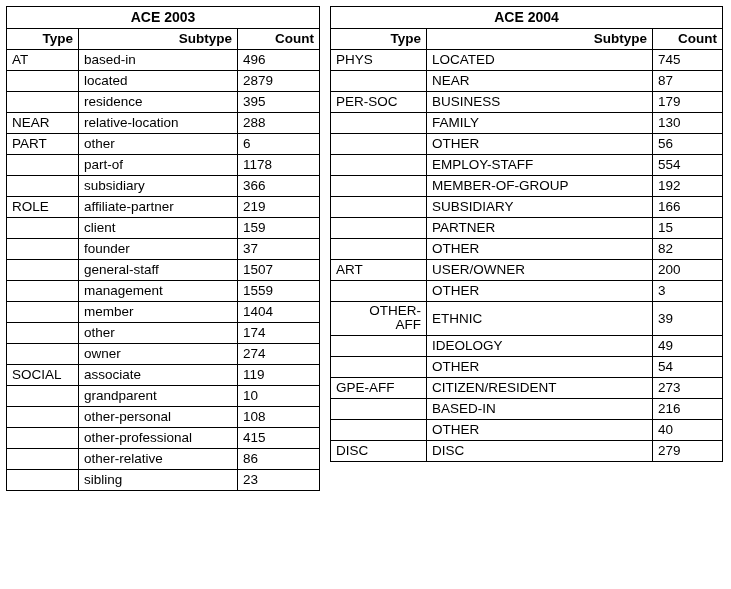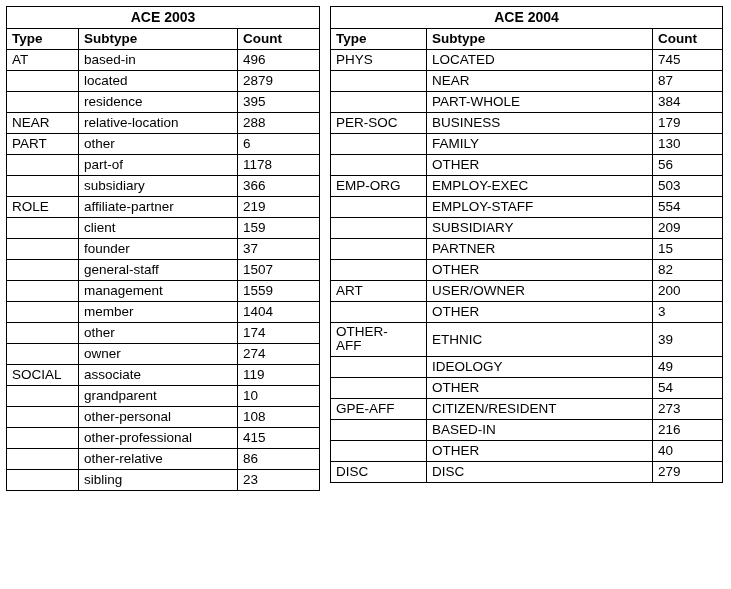--- a/index.html
+++ b/index.html
@@ -52,6 +52,7 @@
   }
   .colhead {
     font-weight: bold;
+    text-align: right;
   }
   
   .left col.c-type   { width: 72px; }

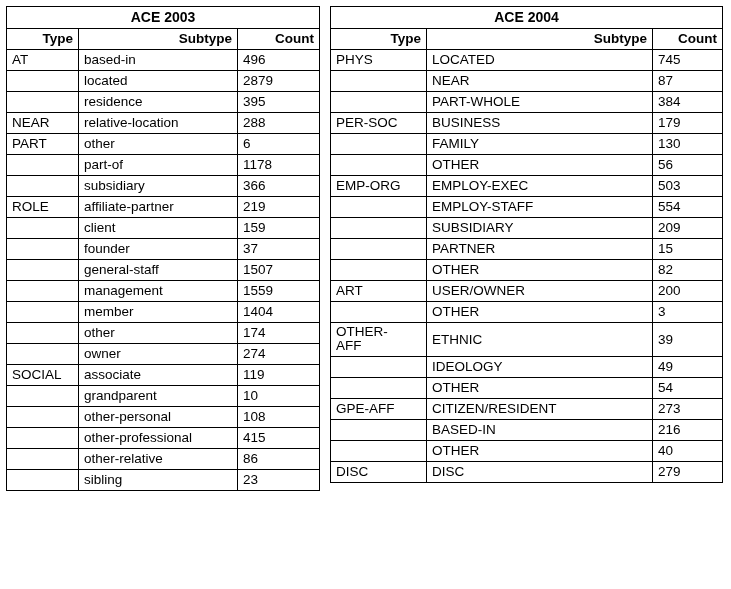--- a/index.html
+++ b/index.html
@@ -237,11 +237,6 @@
           <td>NEAR</td>
           <td class="num">87</td>
         </tr>
-        <tr>
-          <td class="group-last"></td>
-          <td>PART-WHOLE</td>
-          <td class="num">384</td>
-        </tr>
 
         <tr>
           <td class="group-start">PER-SOC</td>

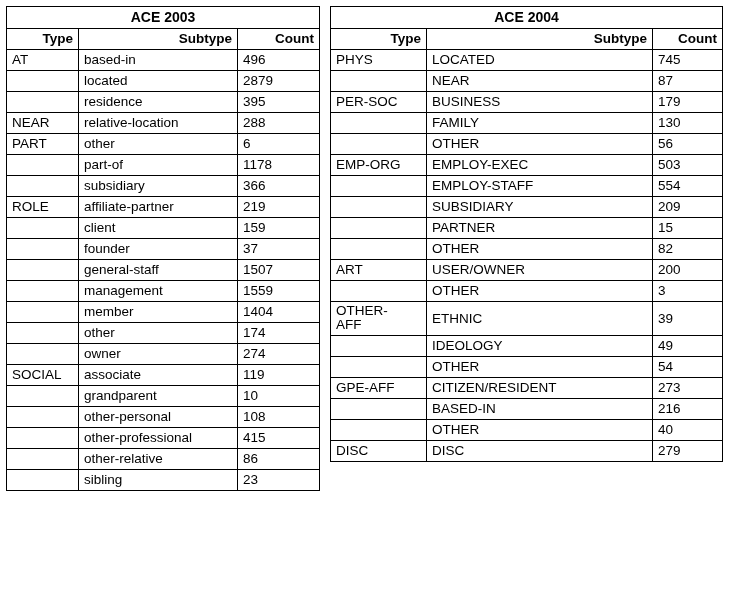--- a/index.html
+++ b/index.html
@@ -255,11 +255,6 @@
         </tr>
 
         <tr>
-          <td class="group-start">EMP-ORG</td>
-          <td>EMPLOY-EXEC</td>
-          <td class="num">503</td>
-        </tr>
-        <tr>
           <td class="group-cont"></td>
           <td>EMPLOY-STAFF</td>
           <td class="num">554</td>

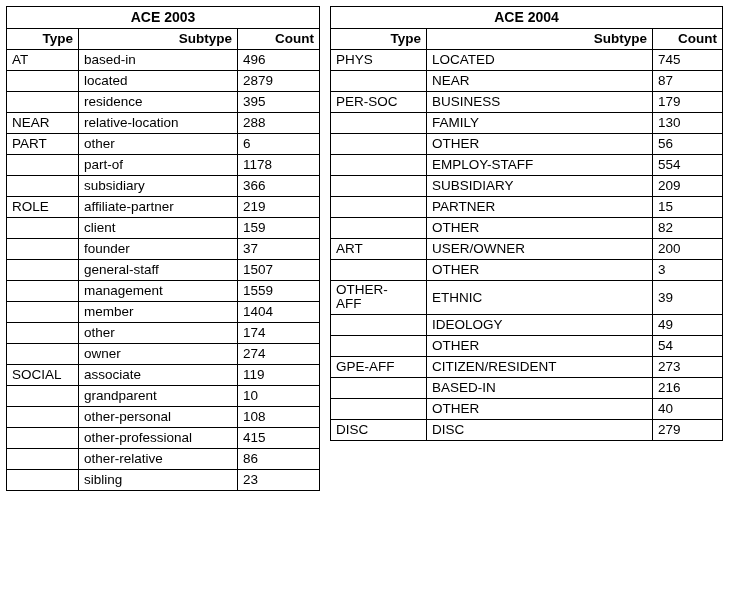--- a/index.html
+++ b/index.html
@@ -261,6 +261,11 @@
         </tr>
         <tr>
           <td class="group-cont"></td>
+          <td>MEMBER-OF-GROUP</td>
+          <td class="num">192</td>
+        </tr>
+        <tr>
+          <td class="group-cont"></td>
           <td>SUBSIDIARY</td>
           <td class="num">209</td>
         </tr>

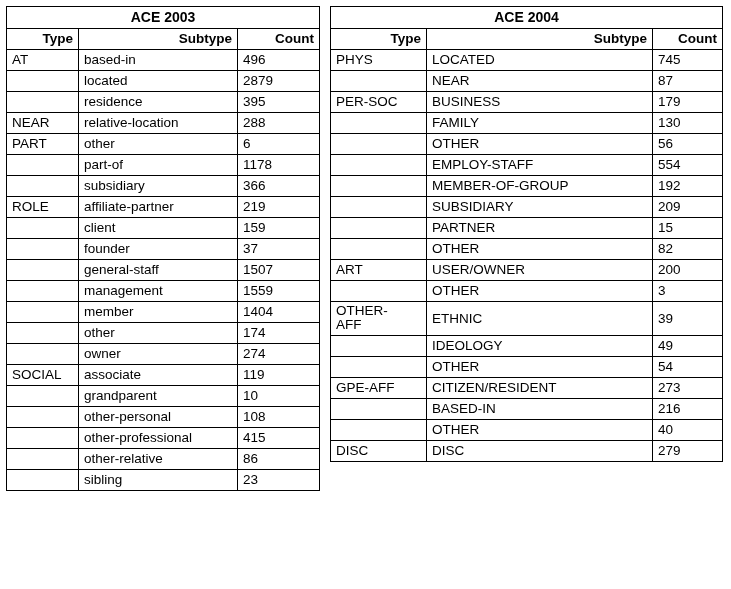--- a/index.html
+++ b/index.html
@@ -267,7 +267,7 @@
         <tr>
           <td class="group-cont"></td>
           <td>SUBSIDIARY</td>
-          <td class="num">209</td>
+          <td class="num">166</td>
         </tr>
         <tr>
           <td class="group-cont"></td>

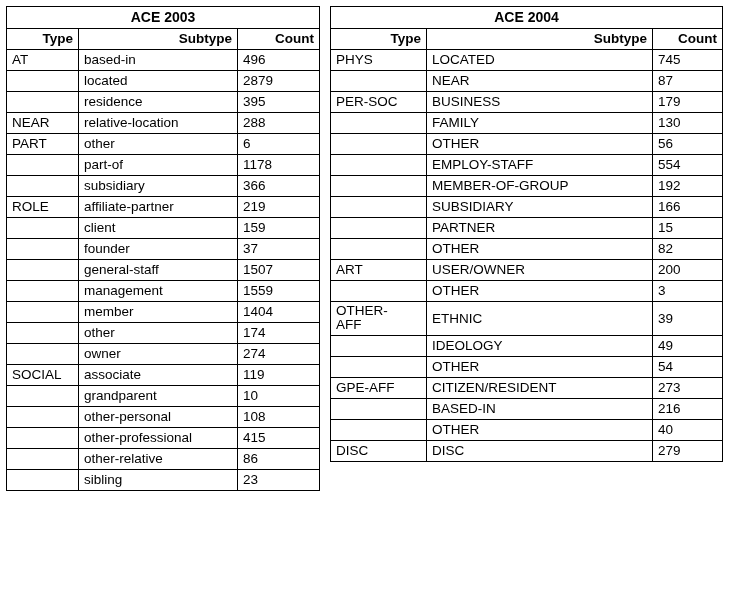--- a/index.html
+++ b/index.html
@@ -75,7 +75,7 @@
     border-bottom: none;
   }
   .num { text-align: left; margin-top: 12px; }
-  .two-line { line-height: 1.05; white-space: normal; }
+  .two-line { line-height: 1.05; white-space: normal; text-align: right; }
 </style>
 </head>
 <body>

